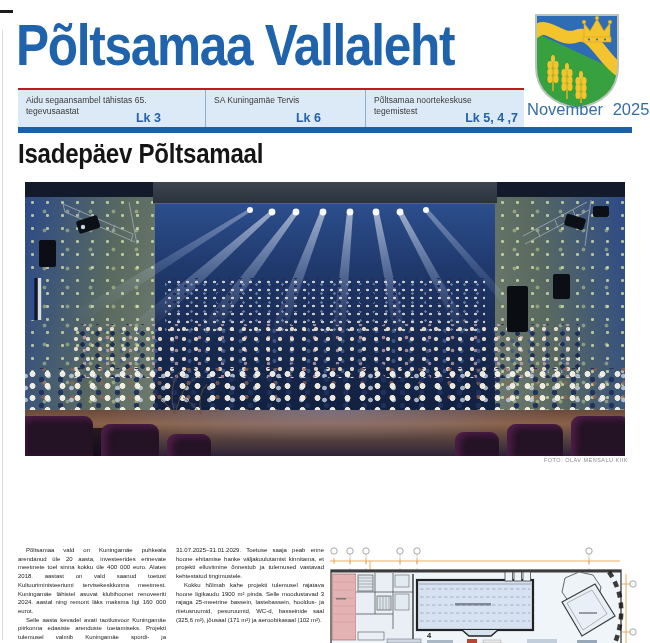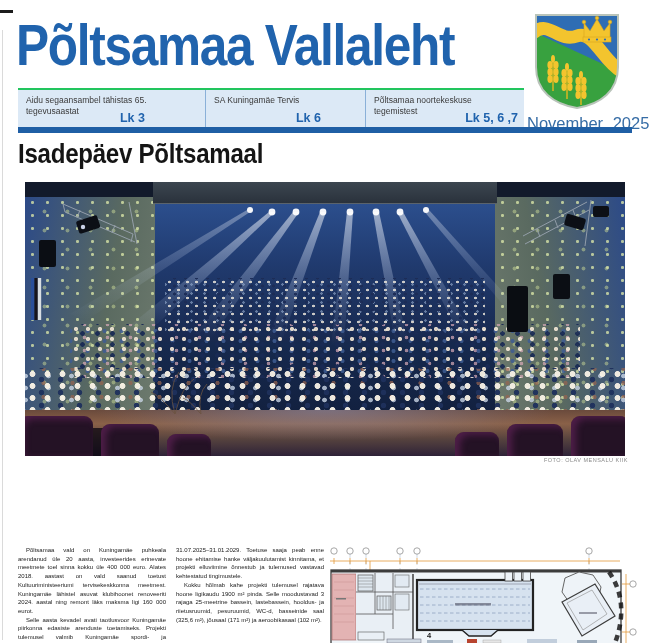--- a/index.html
+++ b/index.html
@@ -16,7 +16,7 @@
            letter-spacing:-1.5px; white-space:nowrap; transform:scaleX(.87); transform-origin:0 0; }
   .coa { position:absolute; left:531px; top:11px; }
   .teasers { position:absolute; left:18px; top:88px; width:506px; height:39px; background:#dce9f6;
-             border-top:2px solid #22c55e; display:flex; }
+             border-top:2px solid #b91c1c; display:flex; }
   .teaser { position:relative; height:100%; padding:5px 8px; }
   .teaser:nth-child(1){ width:187px; } .teaser:nth-child(2){ width:160px; border-left:1px solid #8ab0d8; }
   .teaser:nth-child(3){ width:159px; border-left:1px solid #8ab0d8; }

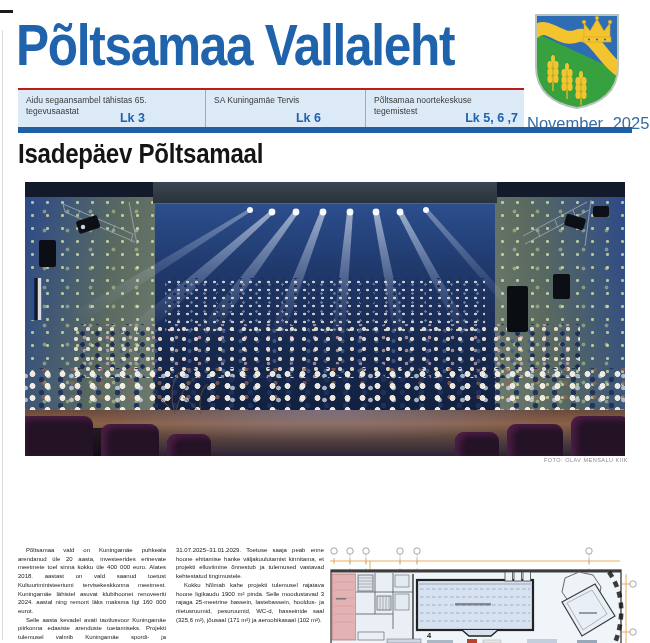--- a/index.html
+++ b/index.html
@@ -22,7 +22,7 @@
   .teaser:nth-child(3){ width:159px; border-left:1px solid #8ab0d8; }
   .t-text { display:block; max-width:122px; font-size:8.5px; line-height:10.5px; color:#3a3a3a; }
   .t-page { position:absolute; bottom:2px; font-size:12.5px; font-weight:bold; color:#2063ad; }
-  .teaser:nth-child(1) .t-page { right:60px;margin-top:38px; } .teaser:nth-child(2) .t-page { right:44px; }
+  .teaser:nth-child(1) .t-page { right:44px;margin-top:38px; } .teaser:nth-child(2) .t-page { right:44px; }
   .teaser:nth-child(3) .t-page { right:6px; }
   .issue-date { position:absolute; left:527px; top:114px; font-size:16.5px; color:#376da6; word-spacing:5px; }
   .thickbar { position:absolute; left:18px; top:127px; width:614px; height:6px; background:#1f5fa5; }

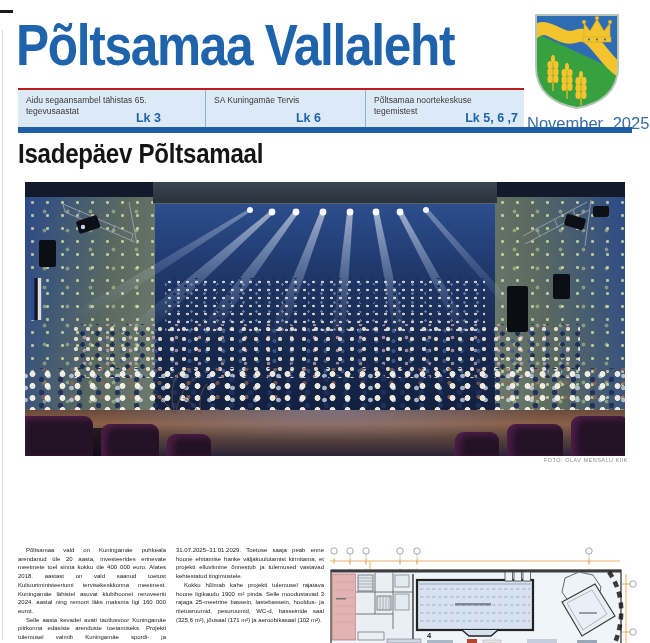--- a/index.html
+++ b/index.html
@@ -170,7 +170,7 @@
     </div>
     <div class="teaser">
       <span class="t-text">Põltsamaa noortekeskuse tegemistest</span>
-      <span class="t-page">Lk 5, 6 ,7</span>
+      <span class="t-page">Lk 5, 4 ,7</span>
     </div>
   </div>
 

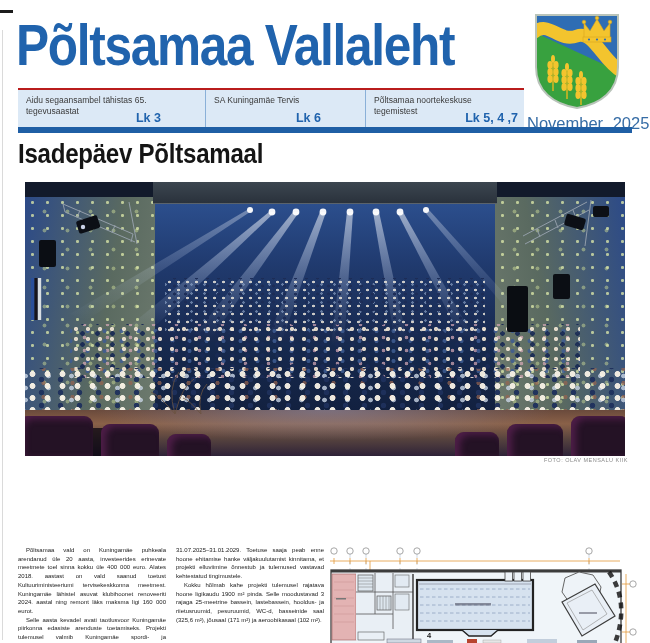--- a/index.html
+++ b/index.html
@@ -24,7 +24,7 @@
   .t-page { position:absolute; bottom:2px; font-size:12.5px; font-weight:bold; color:#2063ad; }
   .teaser:nth-child(1) .t-page { right:44px;margin-top:38px; } .teaser:nth-child(2) .t-page { right:44px; }
   .teaser:nth-child(3) .t-page { right:6px; }
-  .issue-date { position:absolute; left:527px; top:114px; font-size:16.5px; color:#376da6; word-spacing:5px; }
+  .issue-date { position:absolute; left:527px; top:100px; font-size:16.5px; color:#376da6; word-spacing:5px; }
   .thickbar { position:absolute; left:18px; top:127px; width:614px; height:6px; background:#1f5fa5; }
 
   

